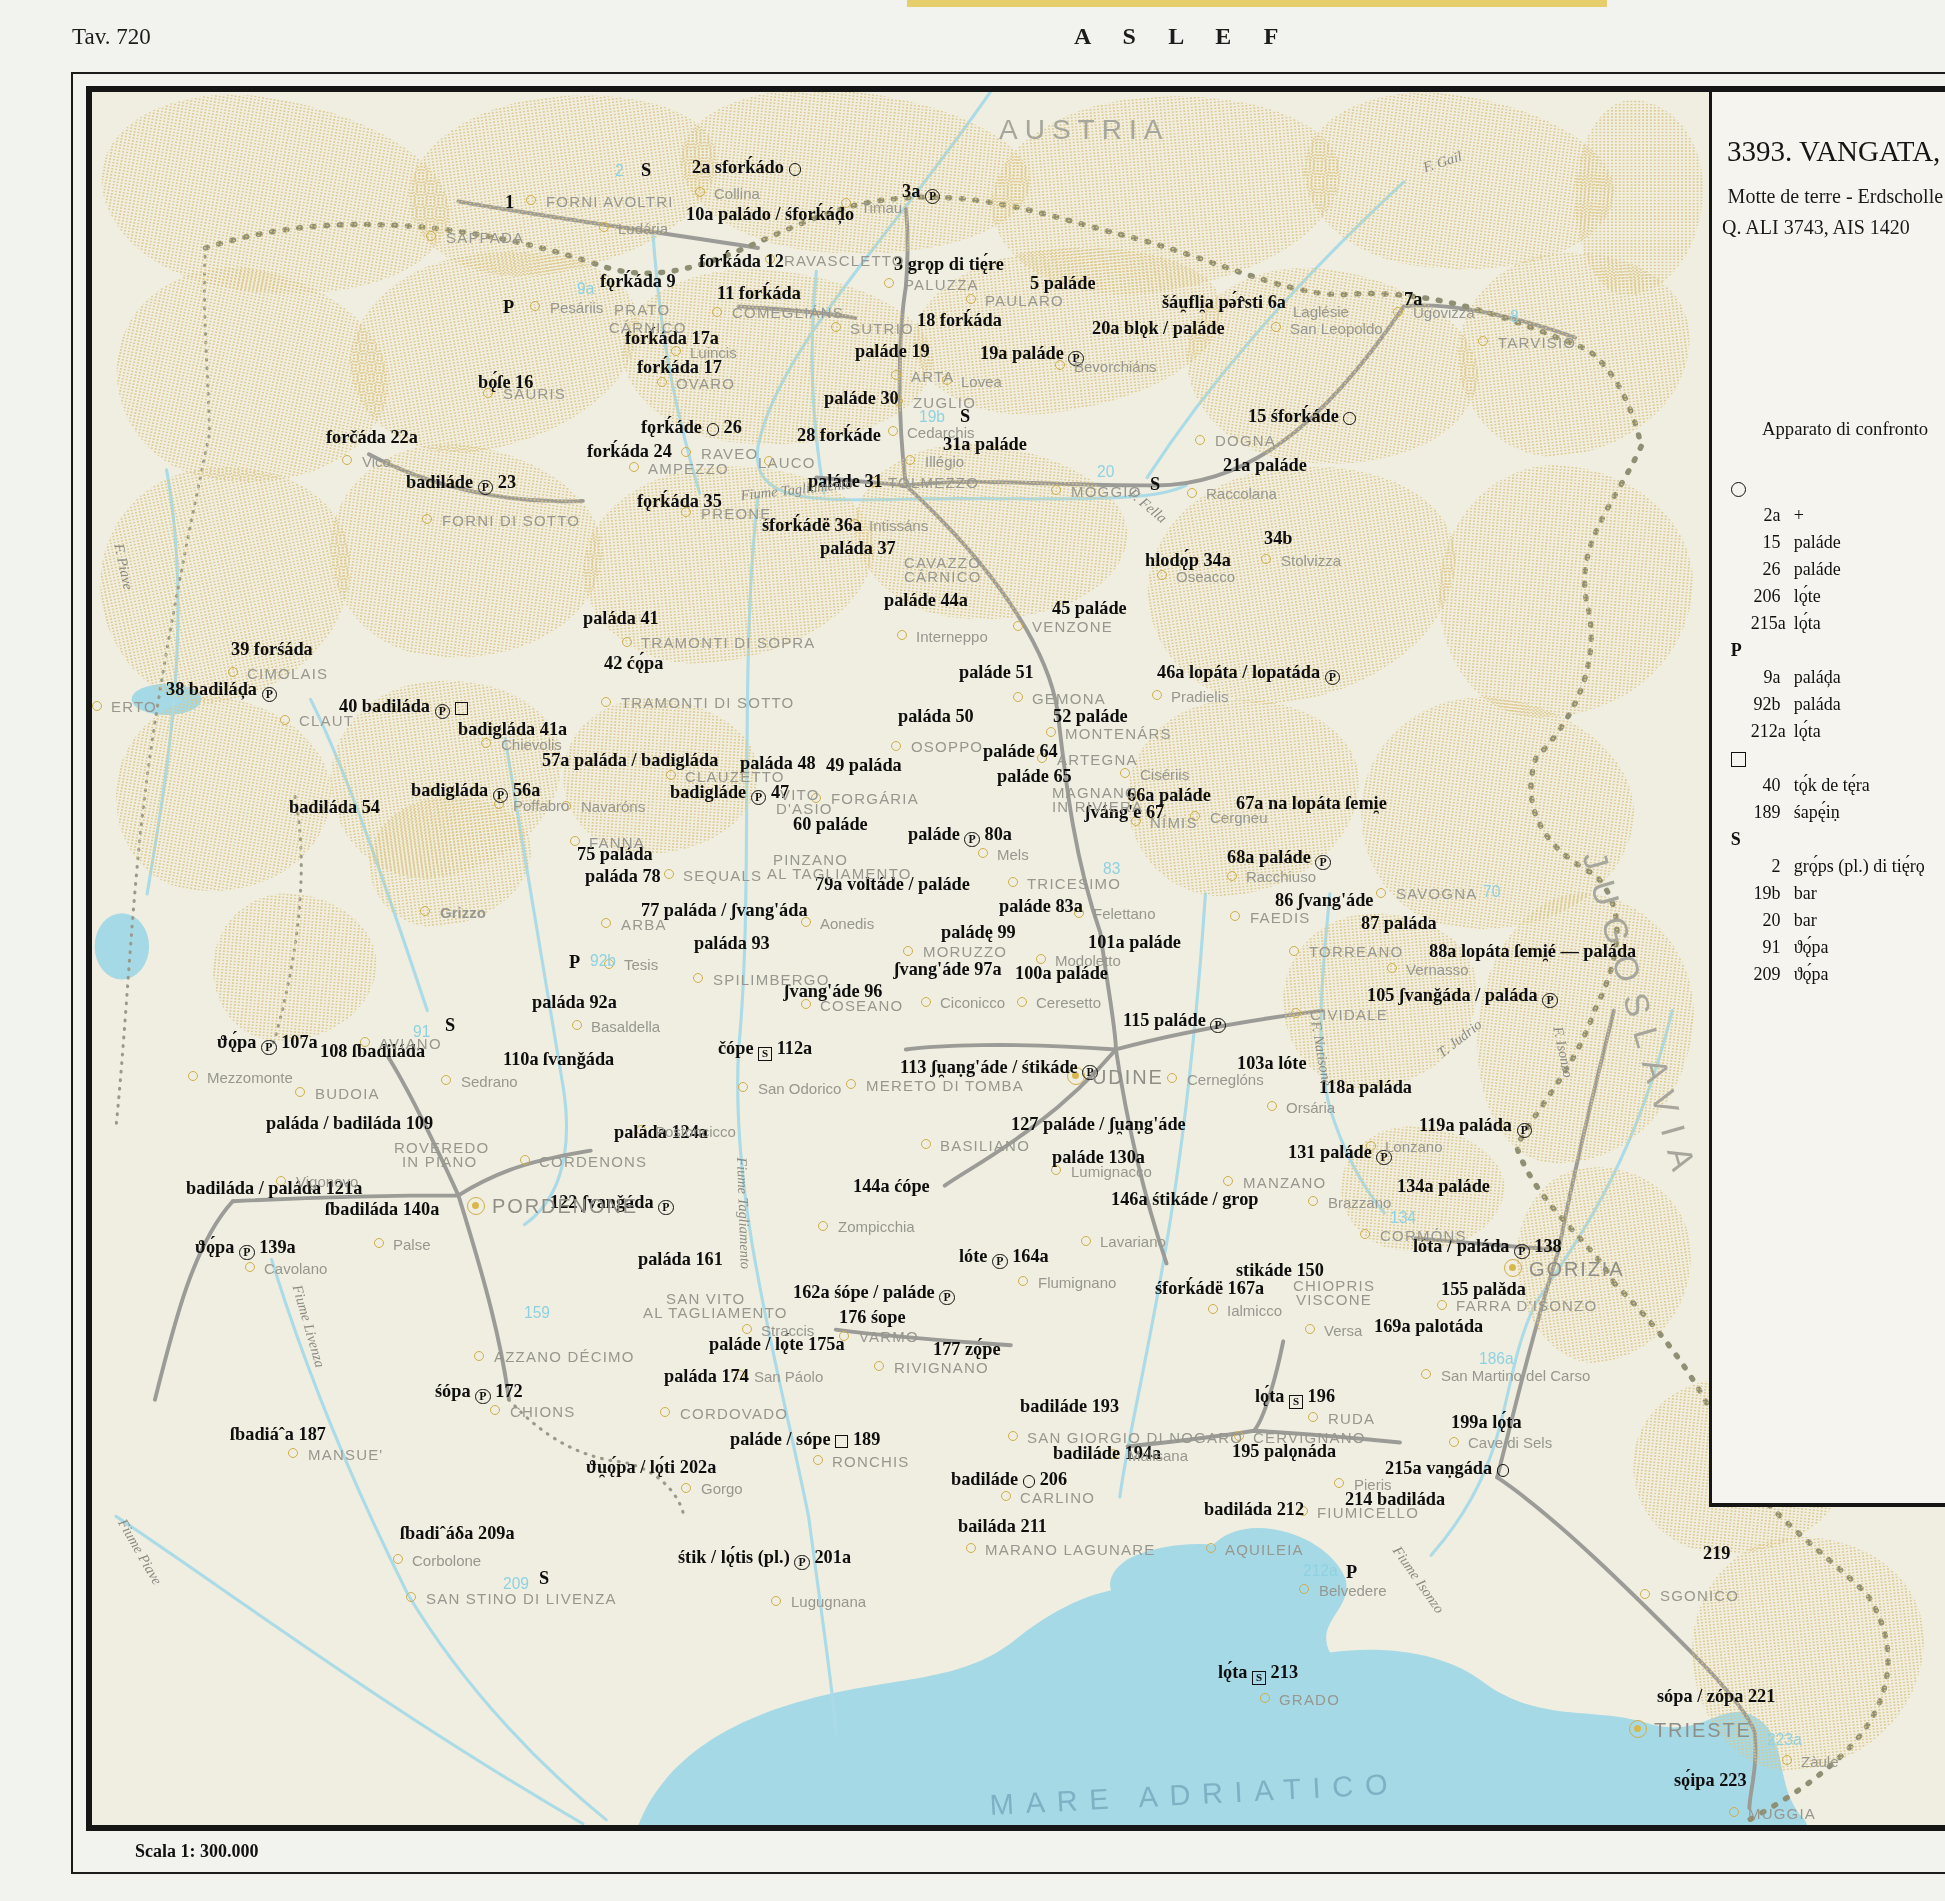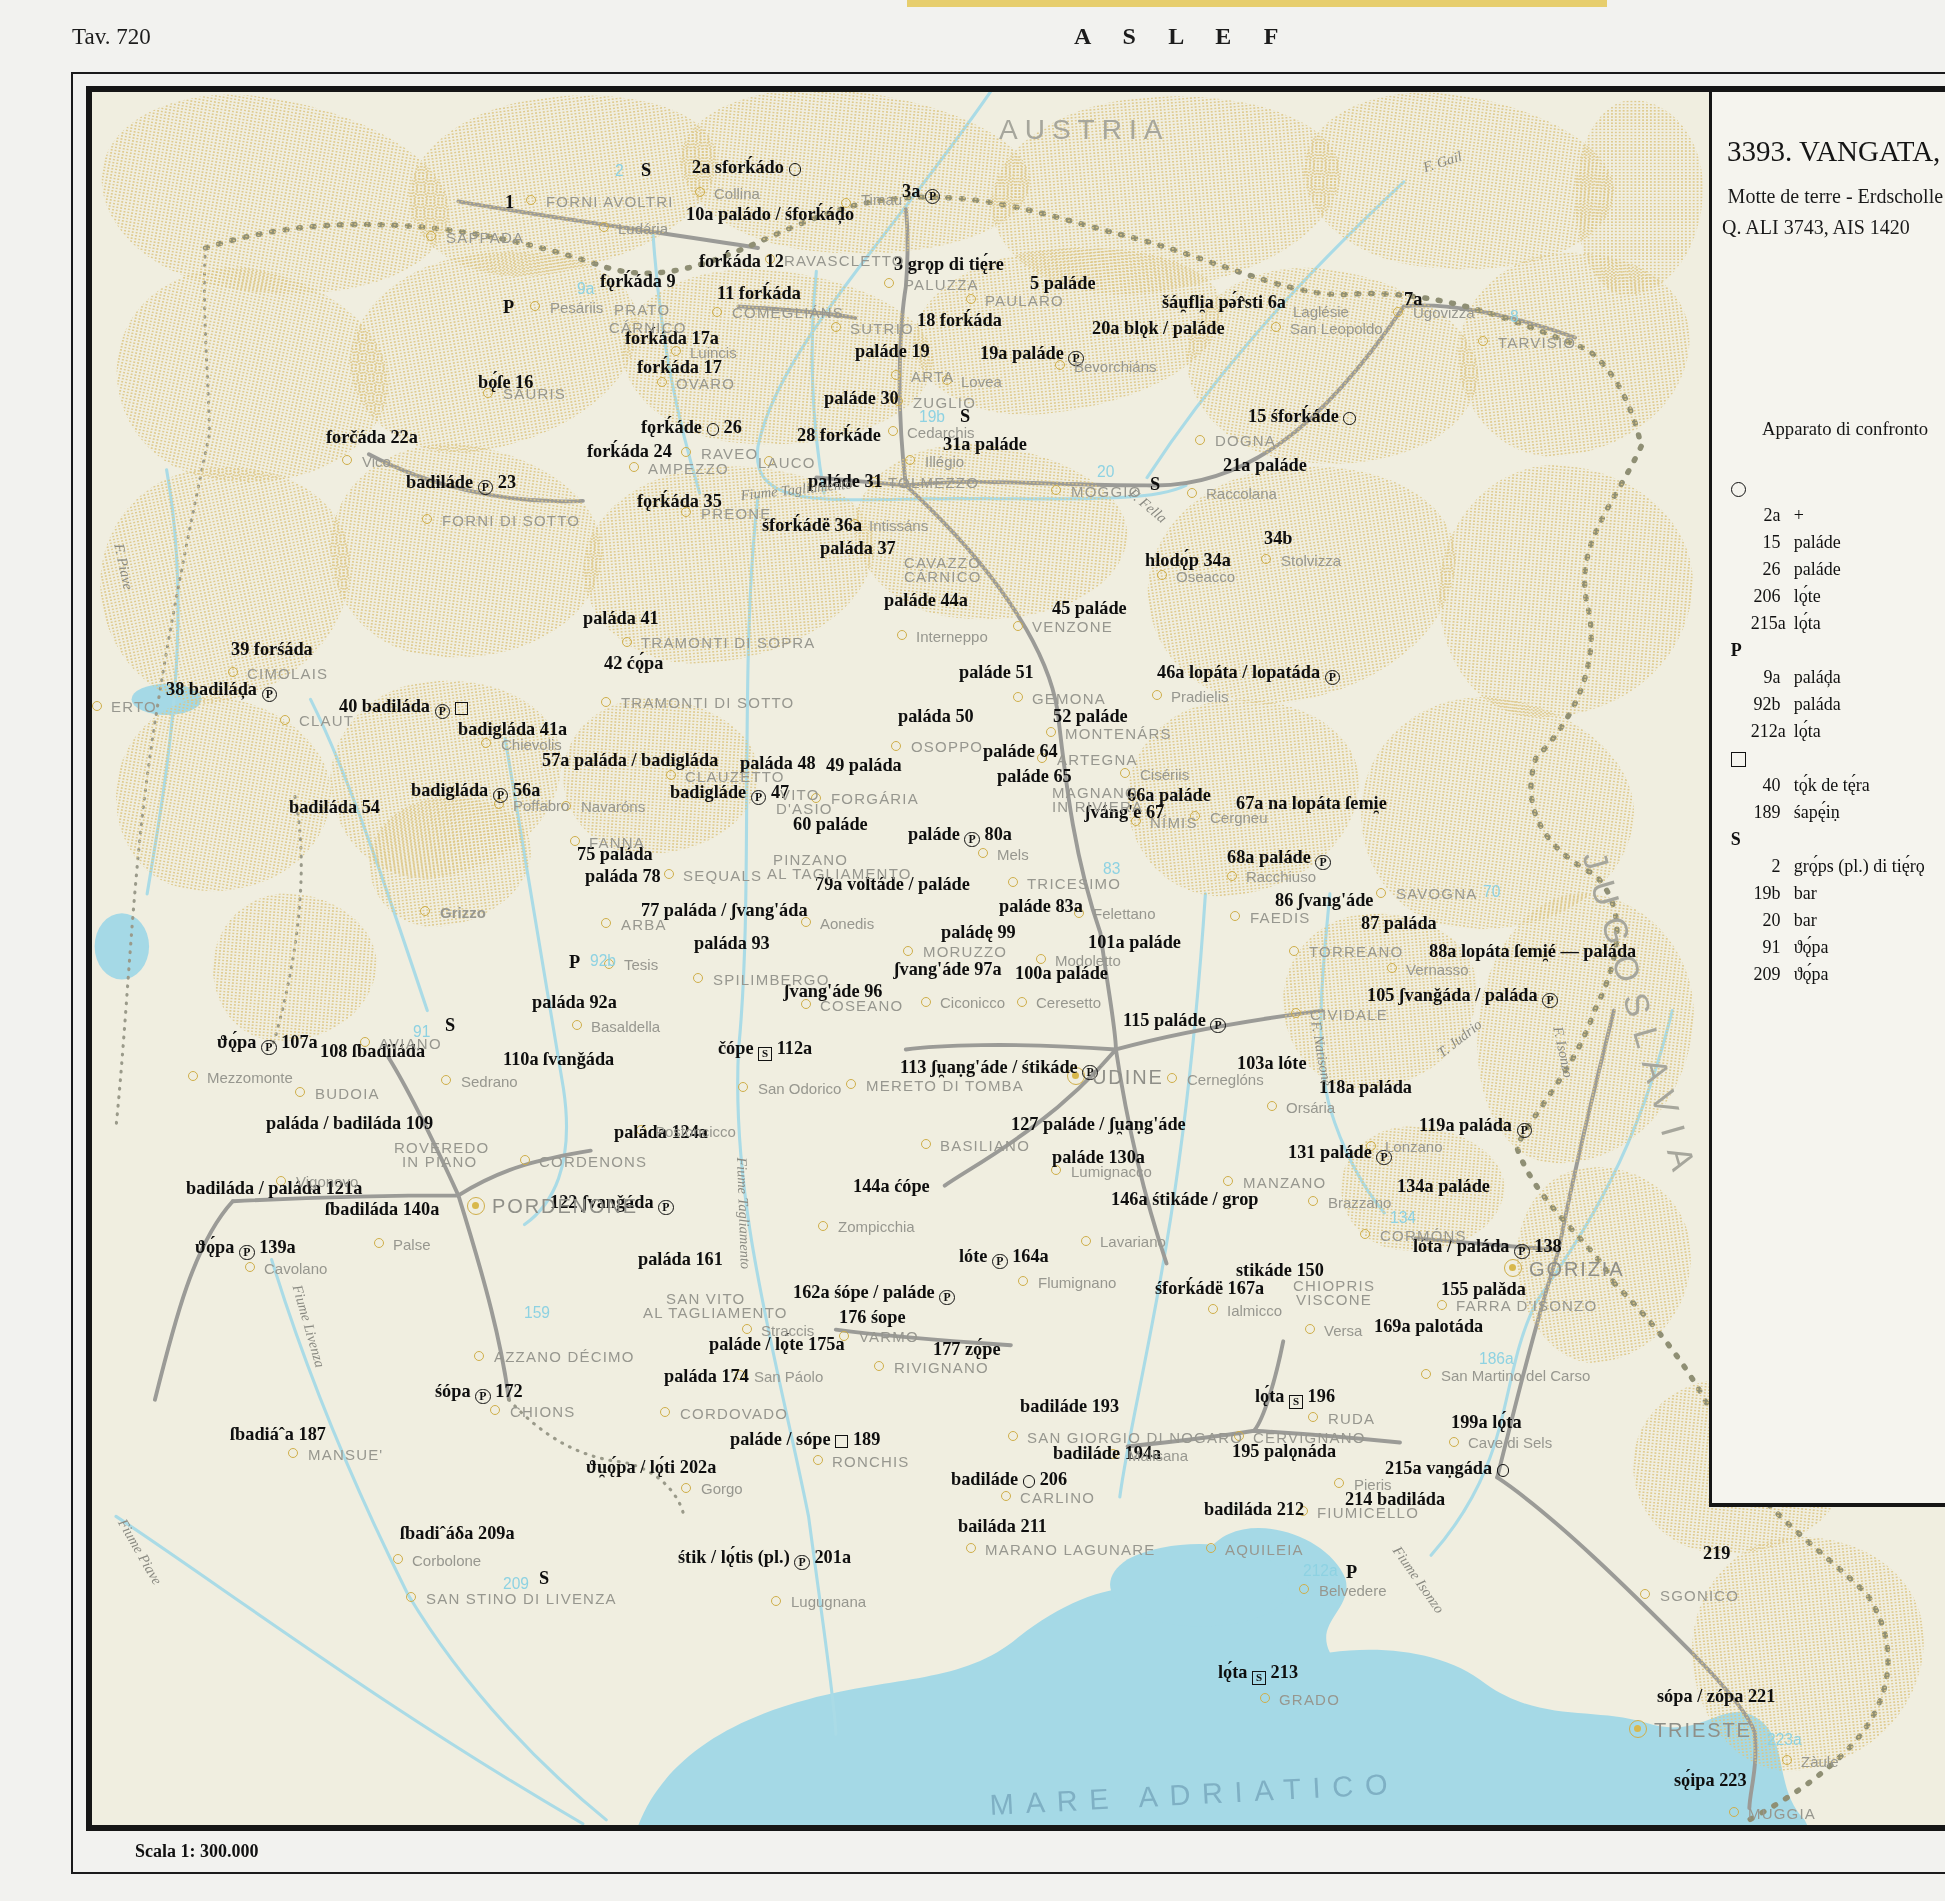--- a/index.html
+++ b/index.html
@@ -448,7 +448,7 @@
         <div class="lbl t" style="left: 715px; top: 186px;">Collina</div>
         <div class="lbl u" style="left: 547px; top: 194px;">FORNI AVOLTRI</div>
         <div class="lbl u" style="left: 447px; top: 230px;">SAPPADA</div>
-        <div class="lbl t" style="left: 862px; top: 192px;">Timau</div>
+        <div class="lbl t" style="left: 862px; top: 200px;">Timau</div>
         <div class="lbl t" style="left: 619px; top: 221px;">Ludária</div>
         <div class="lbl t" style="left: 551px; top: 300px;">Pesáriis</div>
         <div class="lbl u" style="left: 615px; top: 302px;">PRATO</div>

